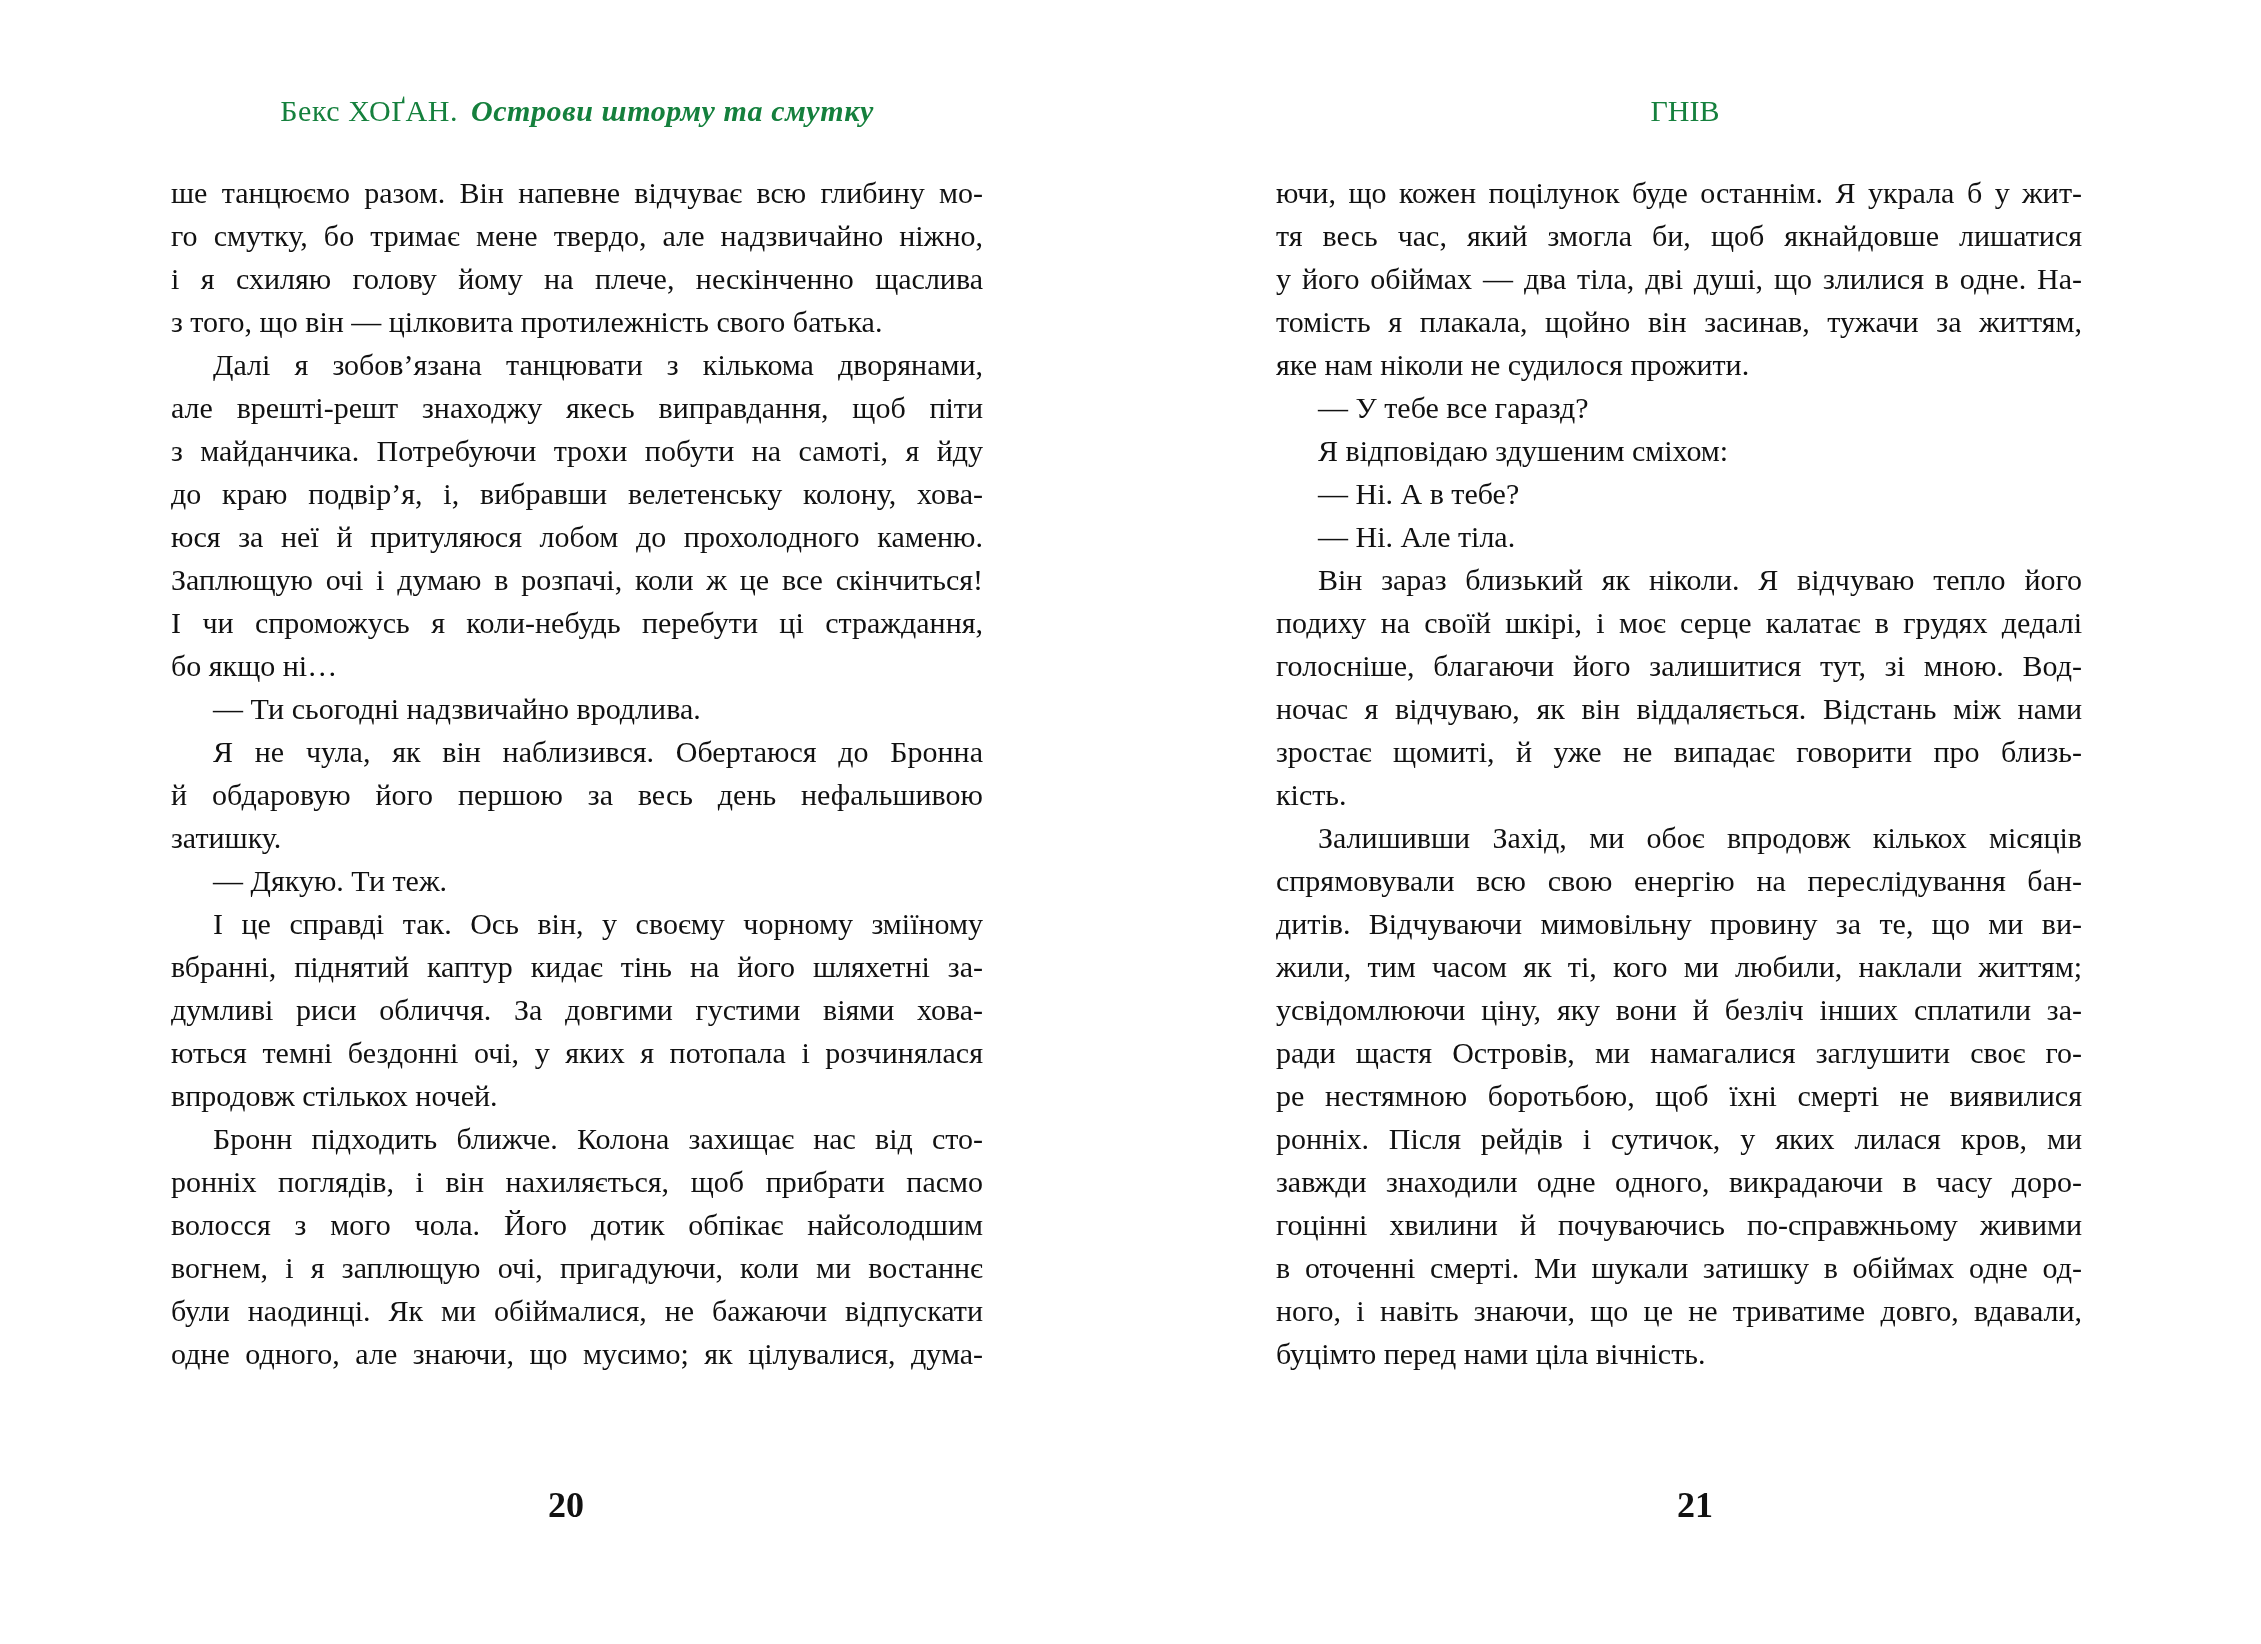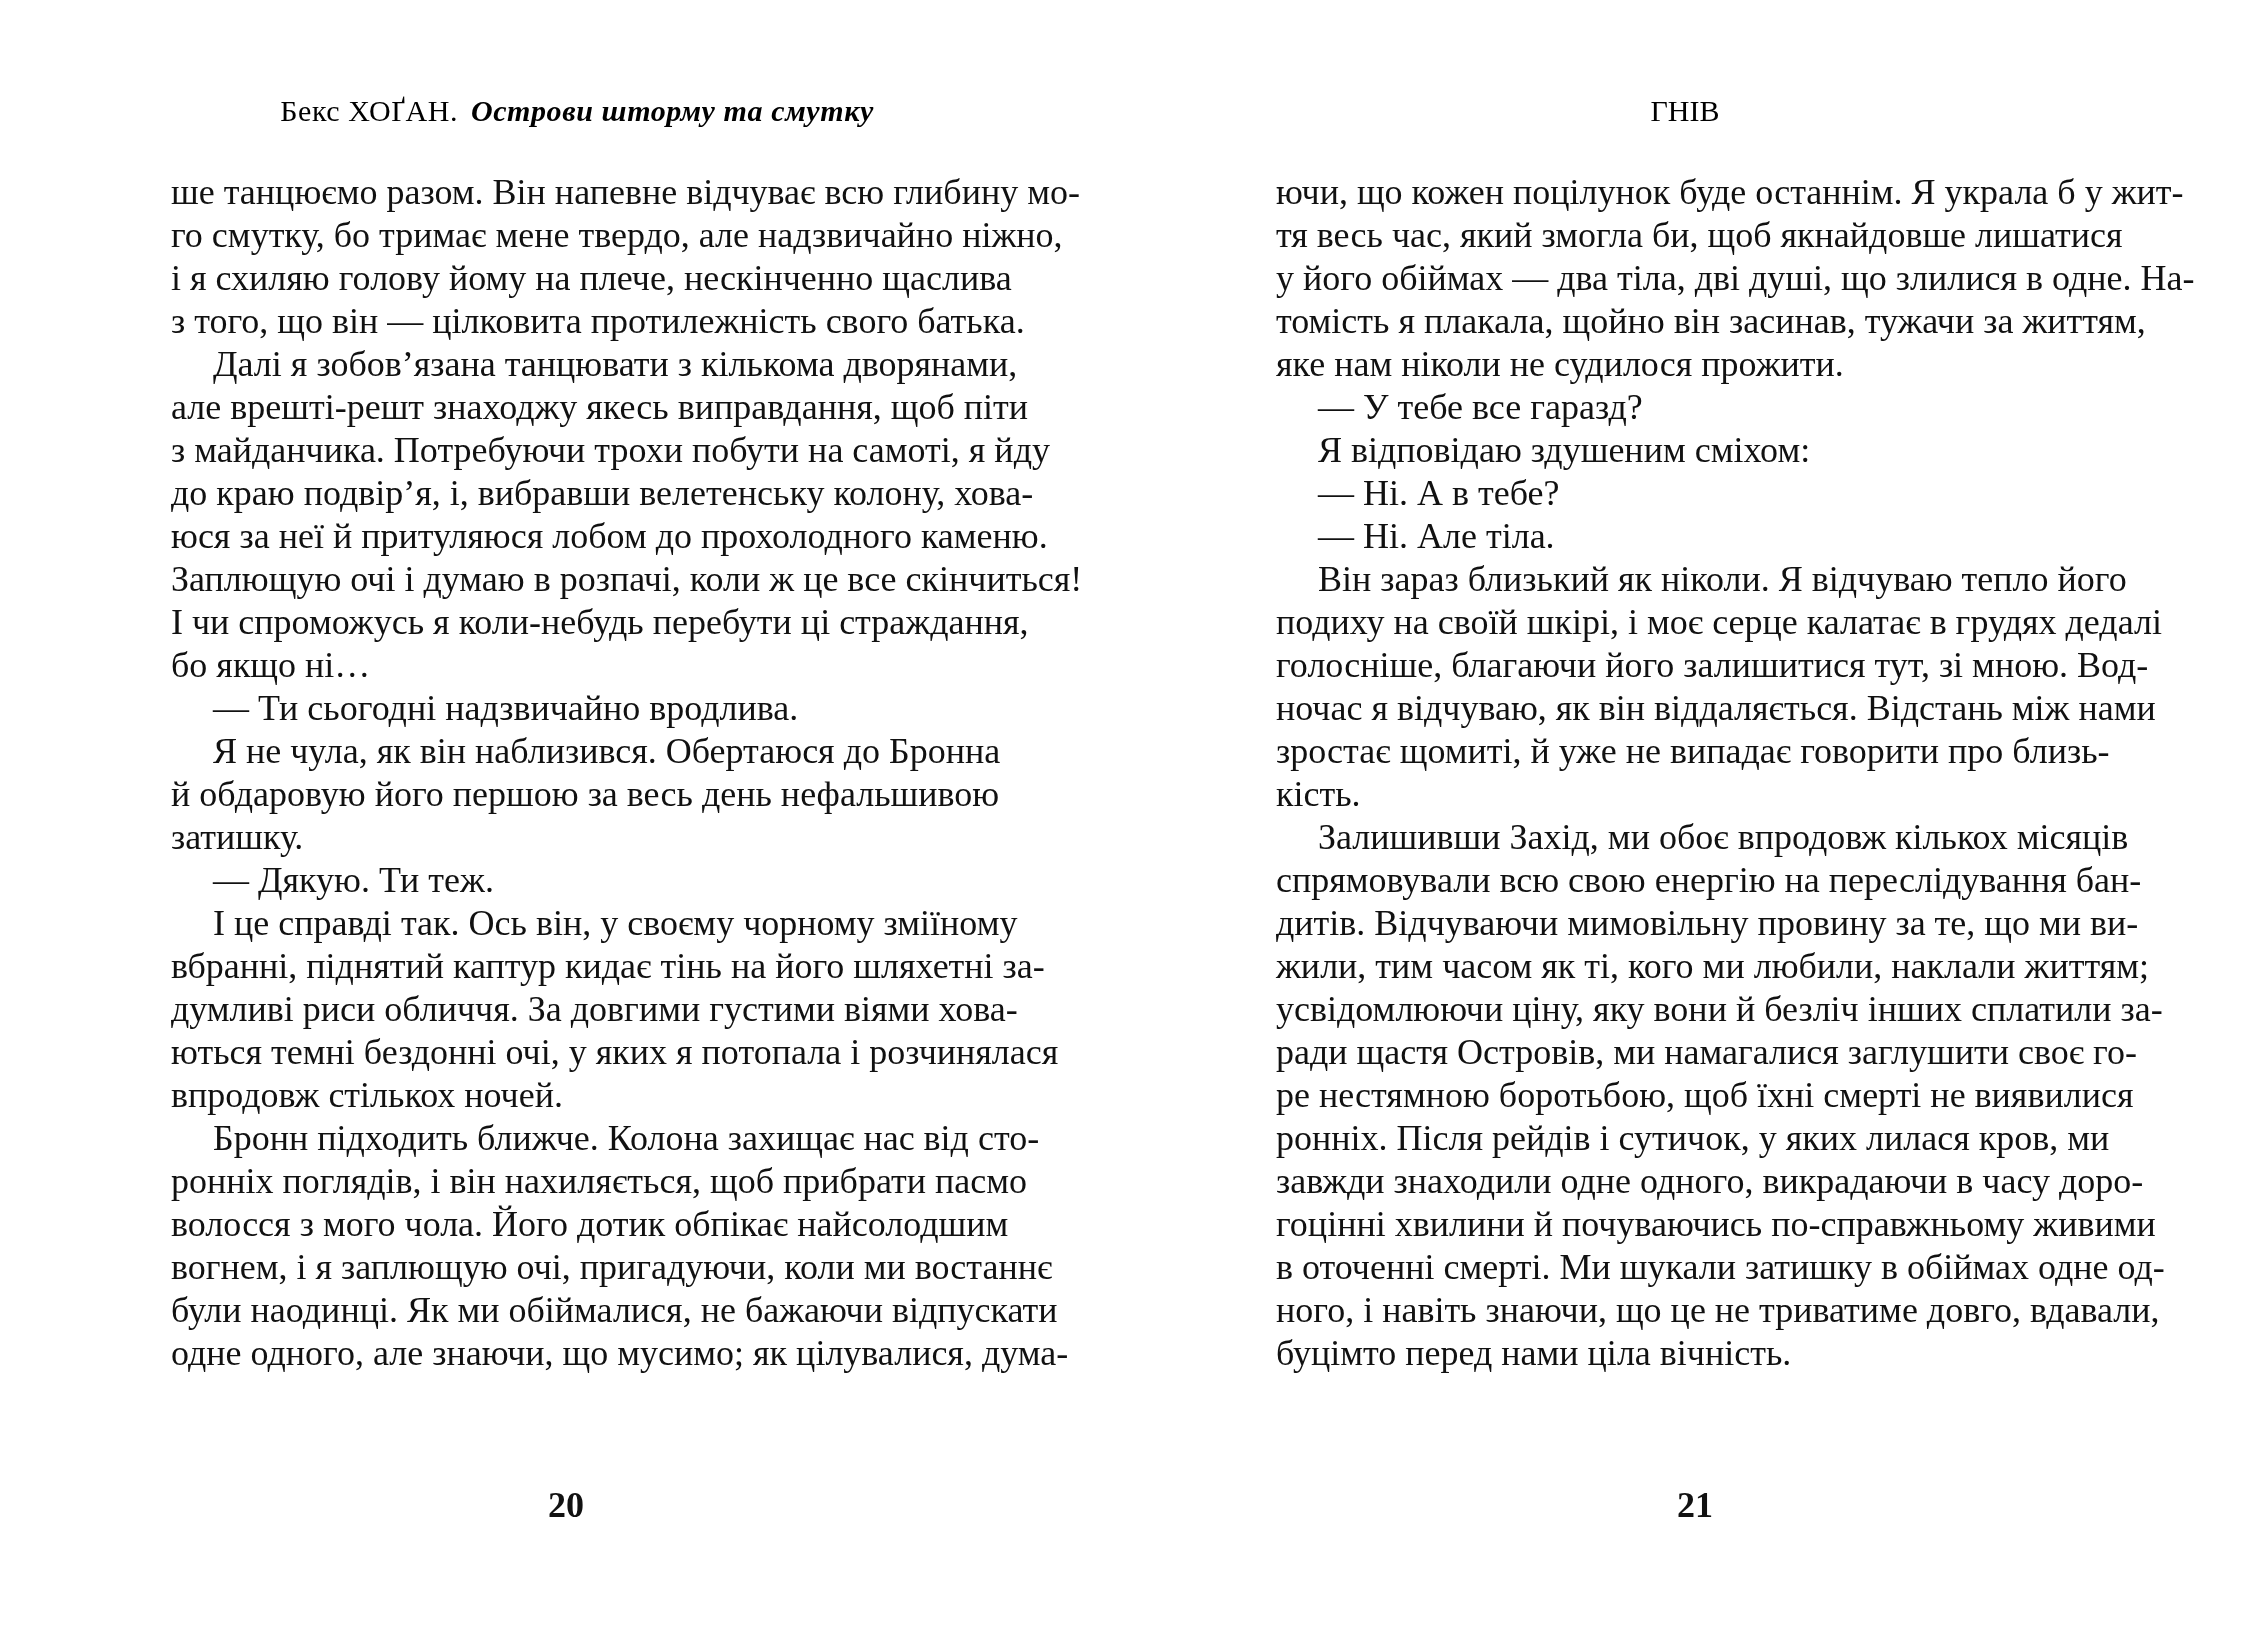--- a/index.html
+++ b/index.html
@@ -8,7 +8,7 @@
   .page { position: absolute; top: 0; height: 1645px; }
   .page-left { left: 0; width: 1131px; }
   .page-right { left: 1131px; width: 1131px; }
-  .running-head { position: absolute; top: 93px; text-align: center; font-size: 30px; line-height: 35px; color: #000000; white-space: nowrap; }
+  .running-head { position: absolute; top: 93px; text-align: center; font-size: 30px; line-height: 35px; color: #15803d; white-space: nowrap; }
   .page-left .running-head { left: 171px; width: 812px; }
   .page-right .running-head { left: 151px; width: 806px; }
   .rh-author { font-weight: normal; letter-spacing: 0.6px; }

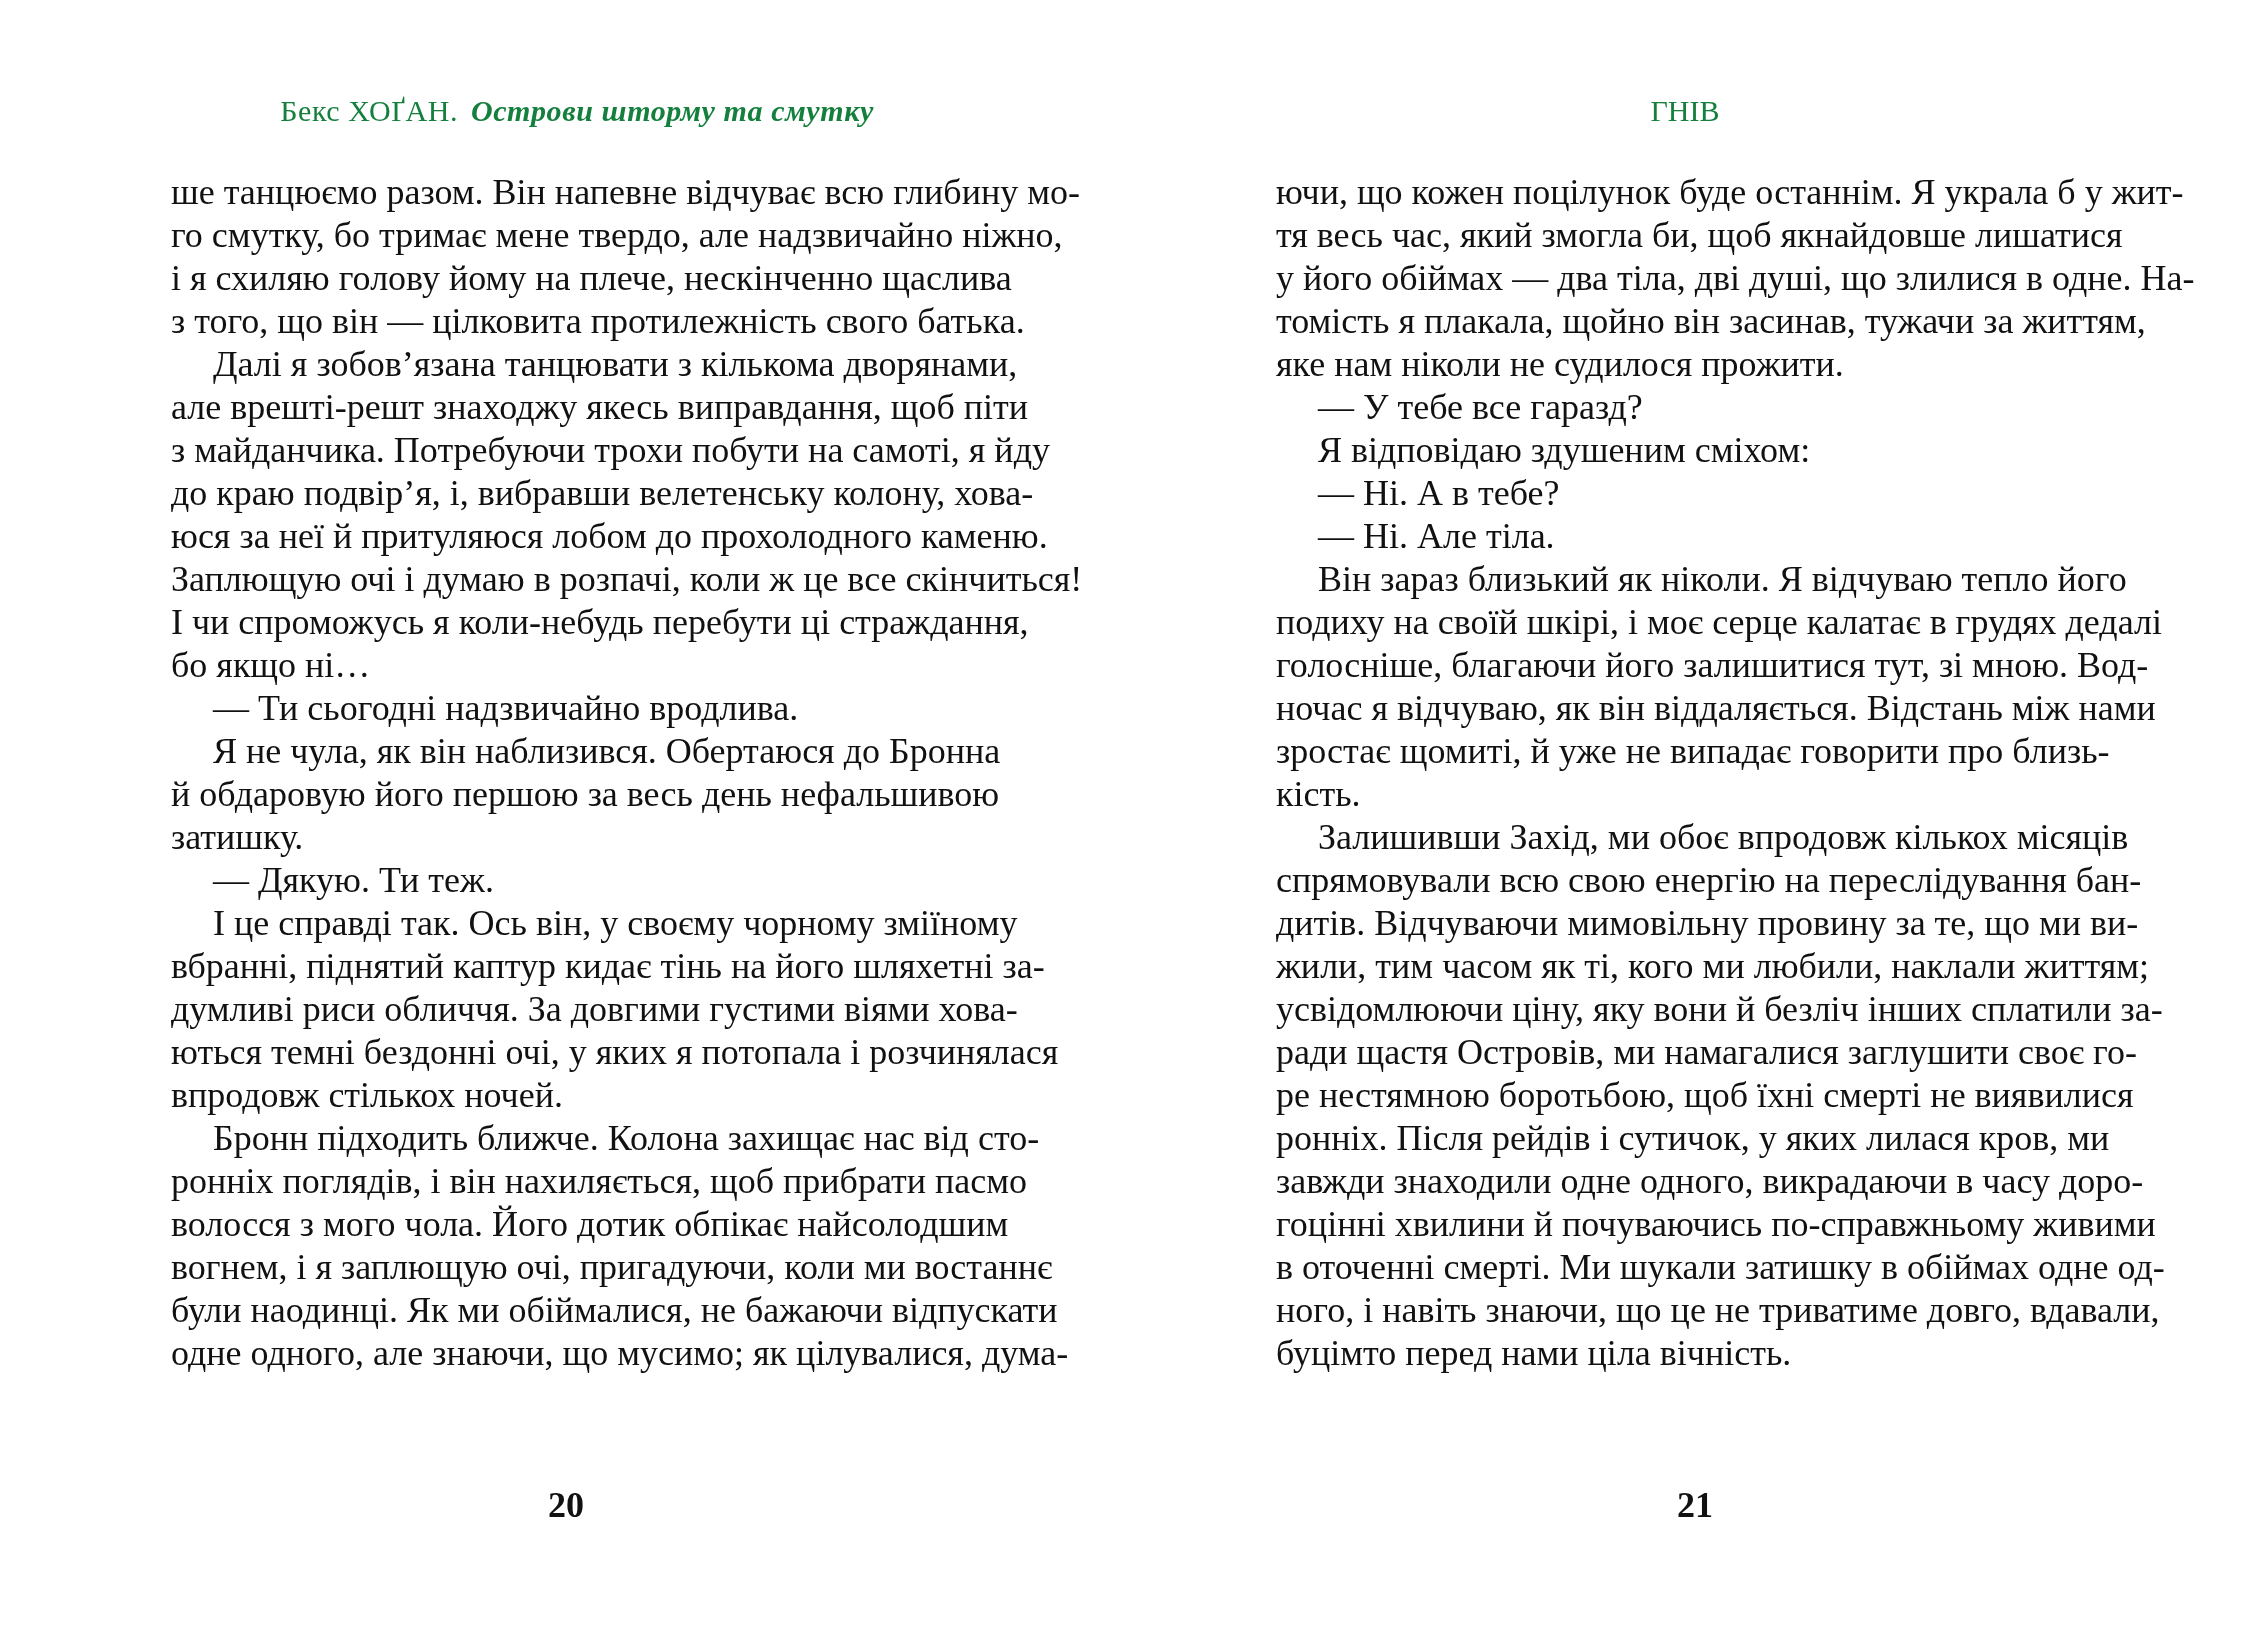--- a/index.html
+++ b/index.html
@@ -13,7 +13,7 @@
   .page-right .running-head { left: 151px; width: 806px; }
   .rh-author { font-weight: normal; letter-spacing: 0.6px; }
   .rh-title { font-weight: bold; font-style: italic; margin-left: 12.8px; letter-spacing: 0.6px; }
-  .text-block { position: absolute; top: 171px; font-size: 36px; line-height: 43px; }
+  .text-block { position: absolute; top: 171px; font-size: 30px; line-height: 43px; }
   .page-left .text-block { left: 171px; width: 812px; }
   .page-right .text-block { left: 145px; width: 806px; font-family: Liberation Serif, serif; }
   .line { display: block; height: 43px; white-space: nowrap; text-align: justify; text-align-last: justify; }

